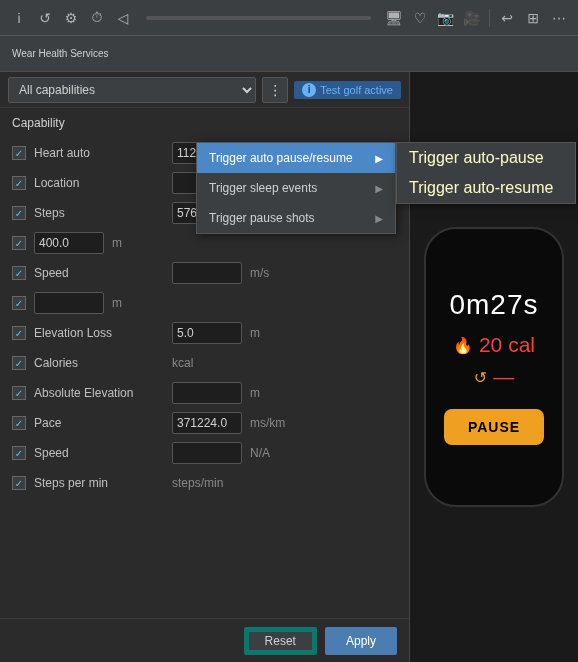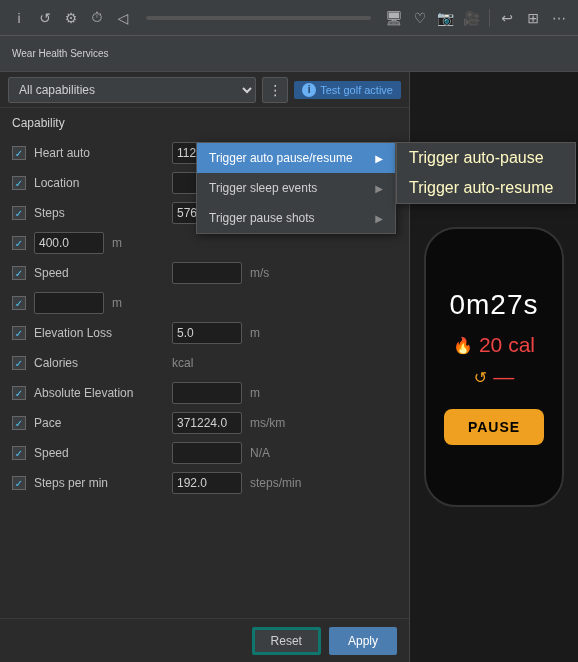--- a/index.html
+++ b/index.html
@@ -451,7 +451,6 @@
       <div class="cap-row">
         <div class="cap-checkbox checked"></div>
         <span class="cap-label">Steps per min</span>
-        <input class="cap-input" value="192.0" style="">
         <span class="cap-unit">steps/min</span>
       </div>
     </div>

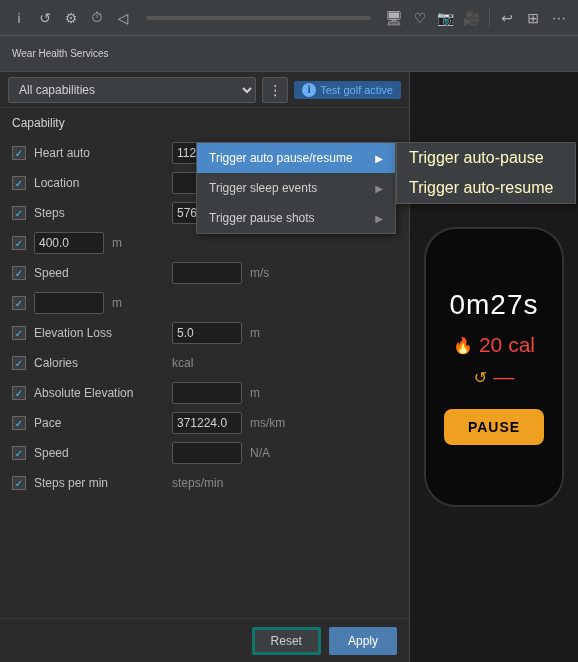--- a/index.html
+++ b/index.html
@@ -206,7 +206,7 @@
     .btn {
       height: 28px;
       padding: 0 16px;
-      border: 3px solid #0f766e;
+      border: 5px solid #0f766e;
       background: #3c3f41;
       color: #d0d0d0;
       font-size: 12px;

